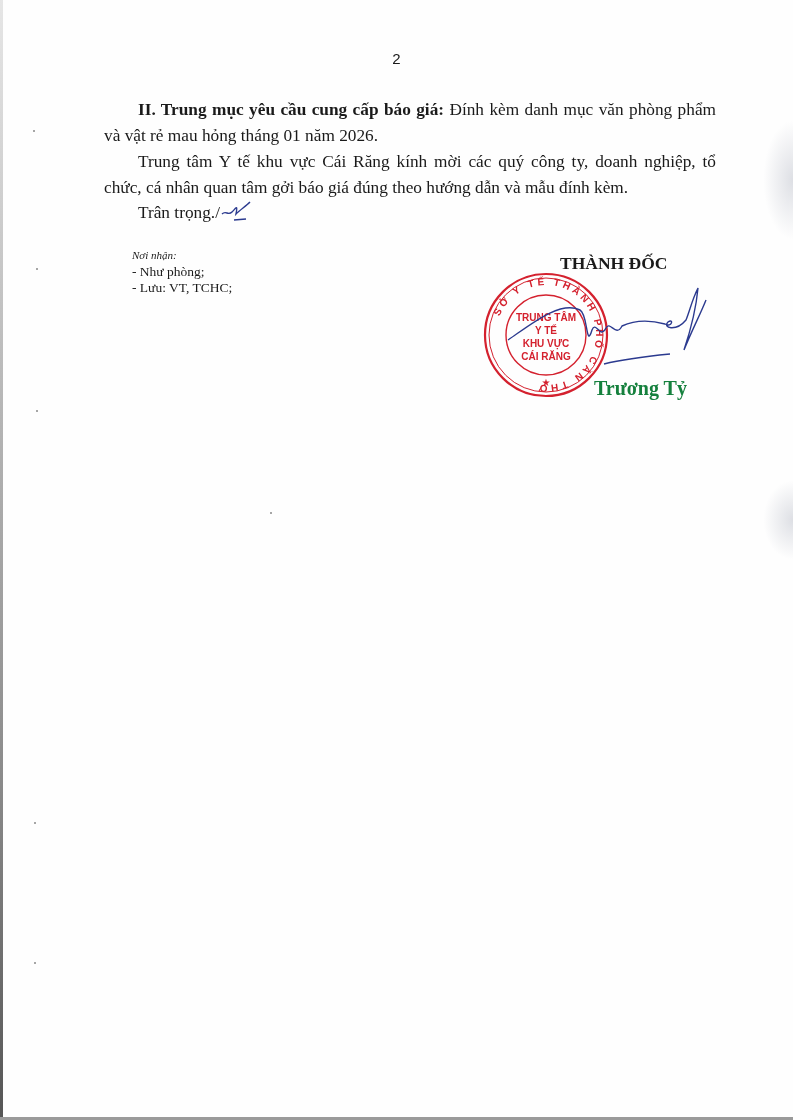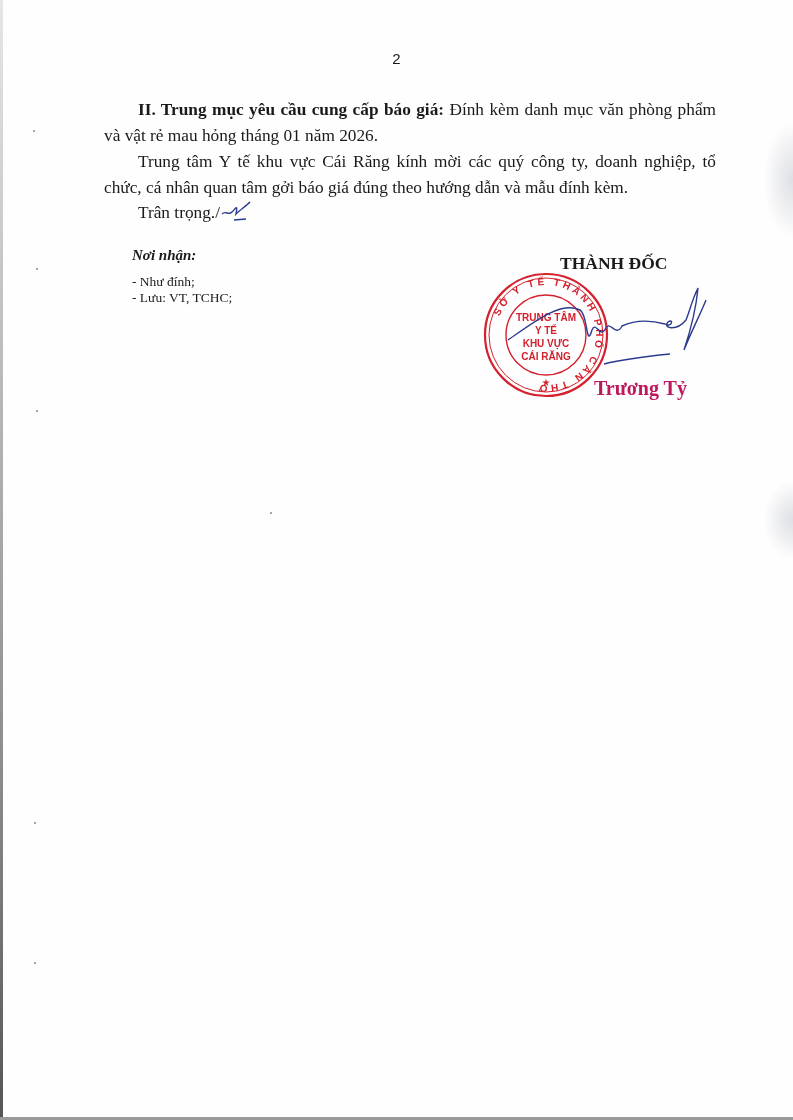--- a/index.html
+++ b/index.html
@@ -27,7 +27,7 @@
   .initial-mark { display: inline-block; width: 36px; height: 22px; vertical-align: -4px; }
 
   .recipients { position: absolute; left: 132px; top: 247px; font-size: 13.5px; line-height: 16px; }
-  .recipients .title { font-weight: bold; font-style: italic; font-size: 15px; margin-bottom: 11px; }
+  .recipients .title { font-weight: normal; font-style: italic; font-size: 11px; margin-bottom: 1px; }
 
   .director-title { position: absolute; left: 560px; top: 253px; font-size: 17.5px; font-weight: bold; }
   .stamp { position: absolute; left: 483px; top: 272px; width: 126px; height: 126px; }

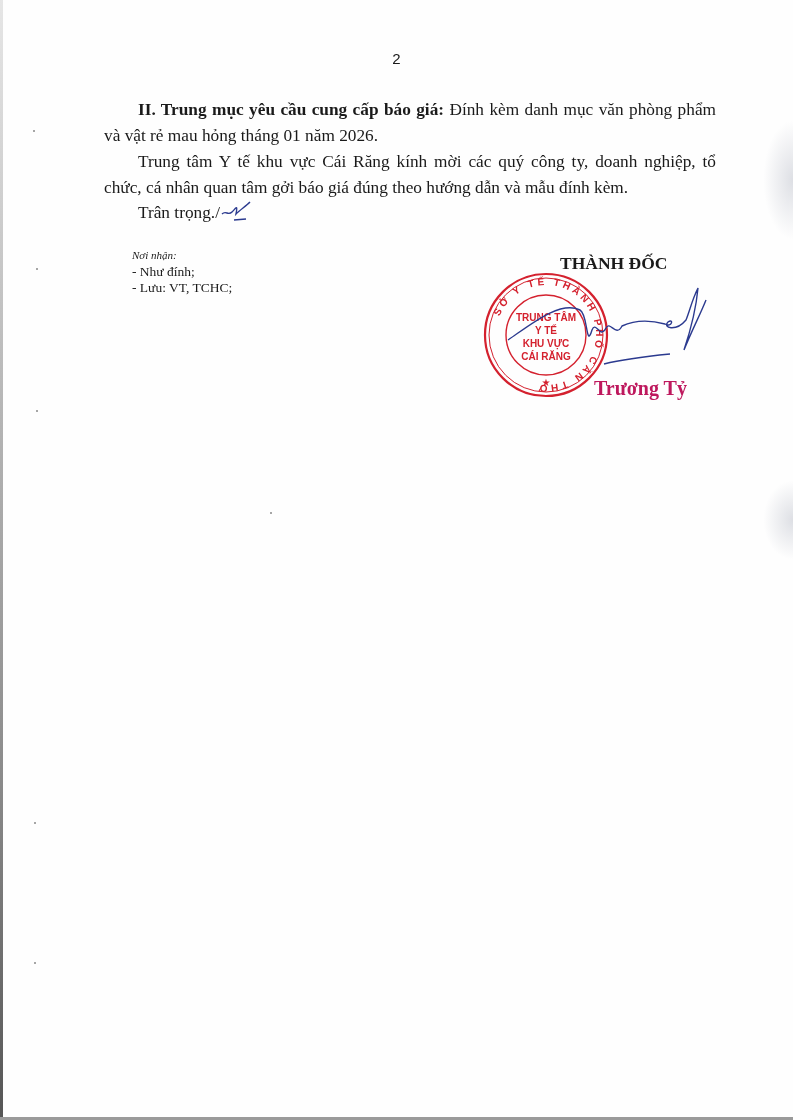--- a/index.html
+++ b/index.html
@@ -63,7 +63,7 @@
 
   <div class="recipients">
     <div class="title">Nơi nhận:</div>
-    <div>- Như đính;</div>
+    <div>- Như phòng;</div>
     <div>- Lưu: VT, TCHC;</div>
   </div>
 

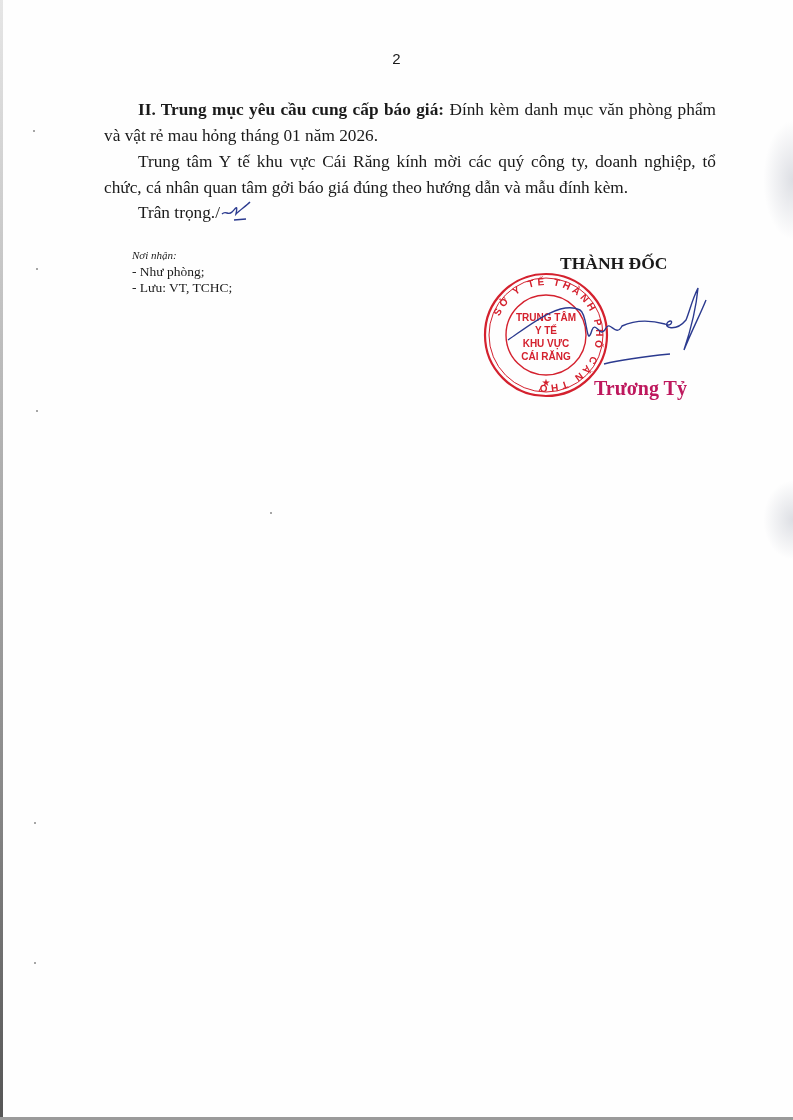--- a/index.html
+++ b/index.html
@@ -32,7 +32,7 @@
   .director-title { position: absolute; left: 560px; top: 253px; font-size: 17.5px; font-weight: bold; }
   .stamp { position: absolute; left: 483px; top: 272px; width: 126px; height: 126px; }
   .signature { position: absolute; left: 500px; top: 280px; width: 220px; height: 110px; }
-  .signer-name { position: absolute; left: 594px; top: 377px; font-size: 20px; font-weight: bold; color: #be185d; }
+  .signer-name { position: absolute; left: 594px; top: 377px; font-size: 20px; font-weight: bold; color: #15803d; }
 
   .speck { position: absolute; width: 2px; height: 2px; background: #888; border-radius: 50%; }
 </style>

